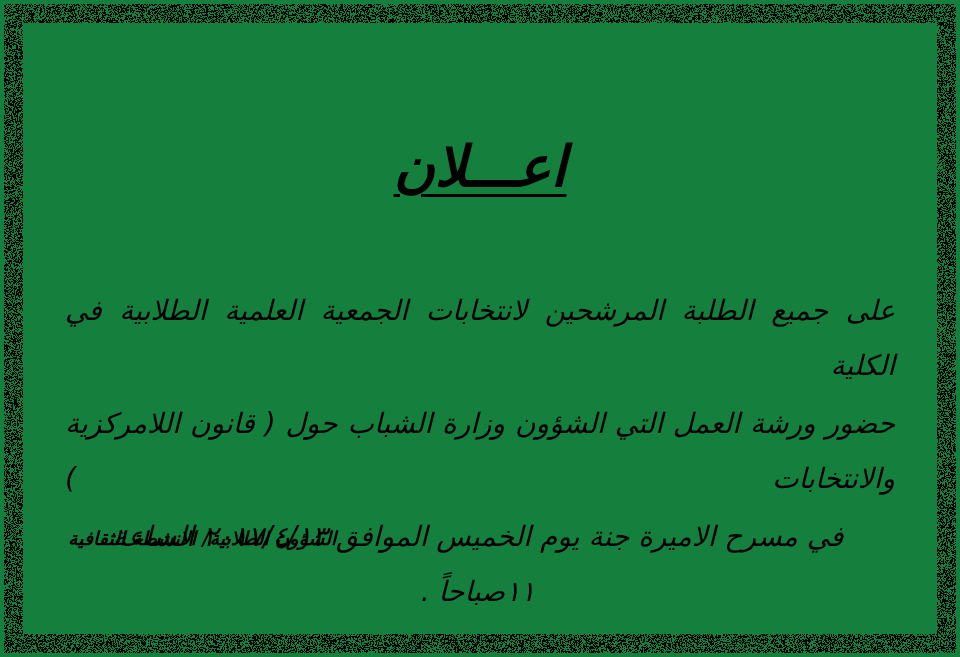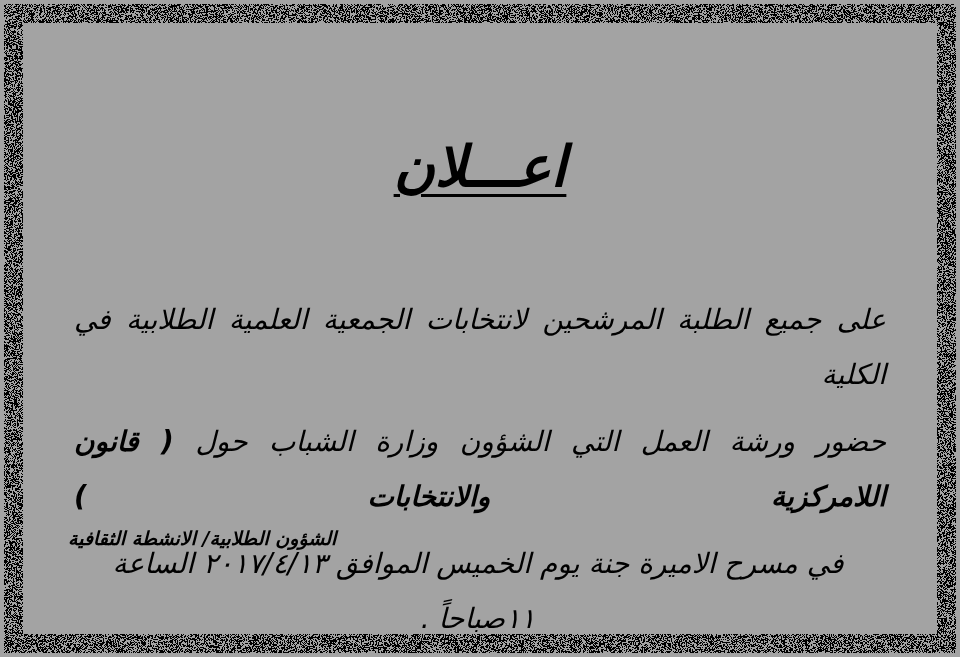--- a/index.html
+++ b/index.html
@@ -7,7 +7,7 @@
     position: relative;
     width: 960px;
     height: 657px;
-    background: #a3a3a3;
+    background: #15803d;
     overflow: hidden;
     font-family: "DejaVu Sans", sans-serif;
     color: #000000;

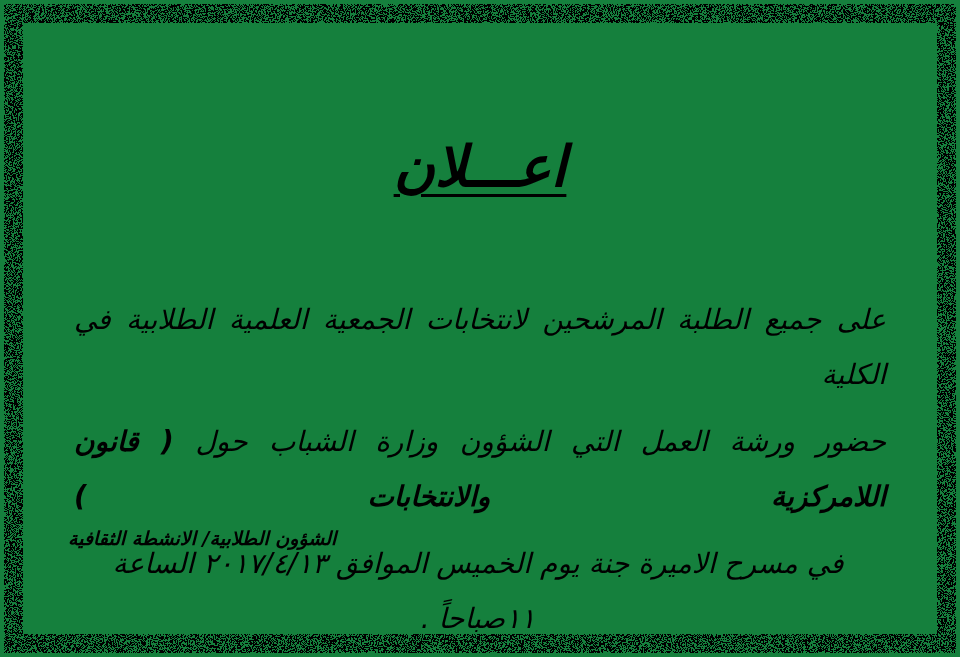--- a/index.html
+++ b/index.html
@@ -43,7 +43,7 @@
     font-style: italic;
   }
   .line {
-    margin: 12px;
+    margin: 3px;
     line-height: 55px;
     white-space: normal;
   }

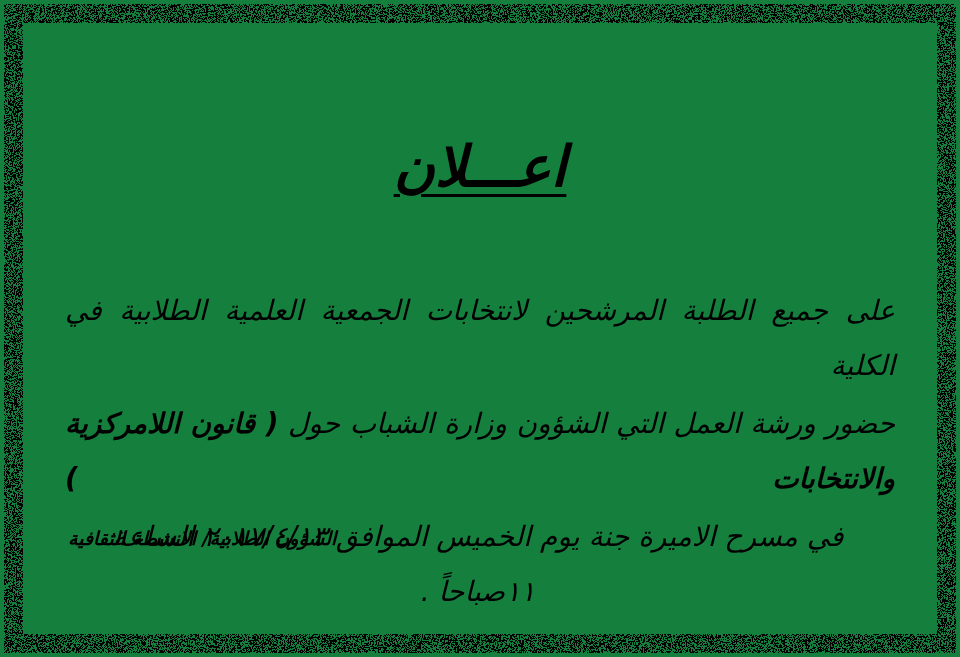--- a/index.html
+++ b/index.html
@@ -55,7 +55,7 @@
     text-align: center;
     padding-right: 4px;
   }
-  .line b { font-weight: bold; }
+  .line b { font-weight: normal; }
   .signature {
     position: absolute;
     top: 504px; left: 46px;

